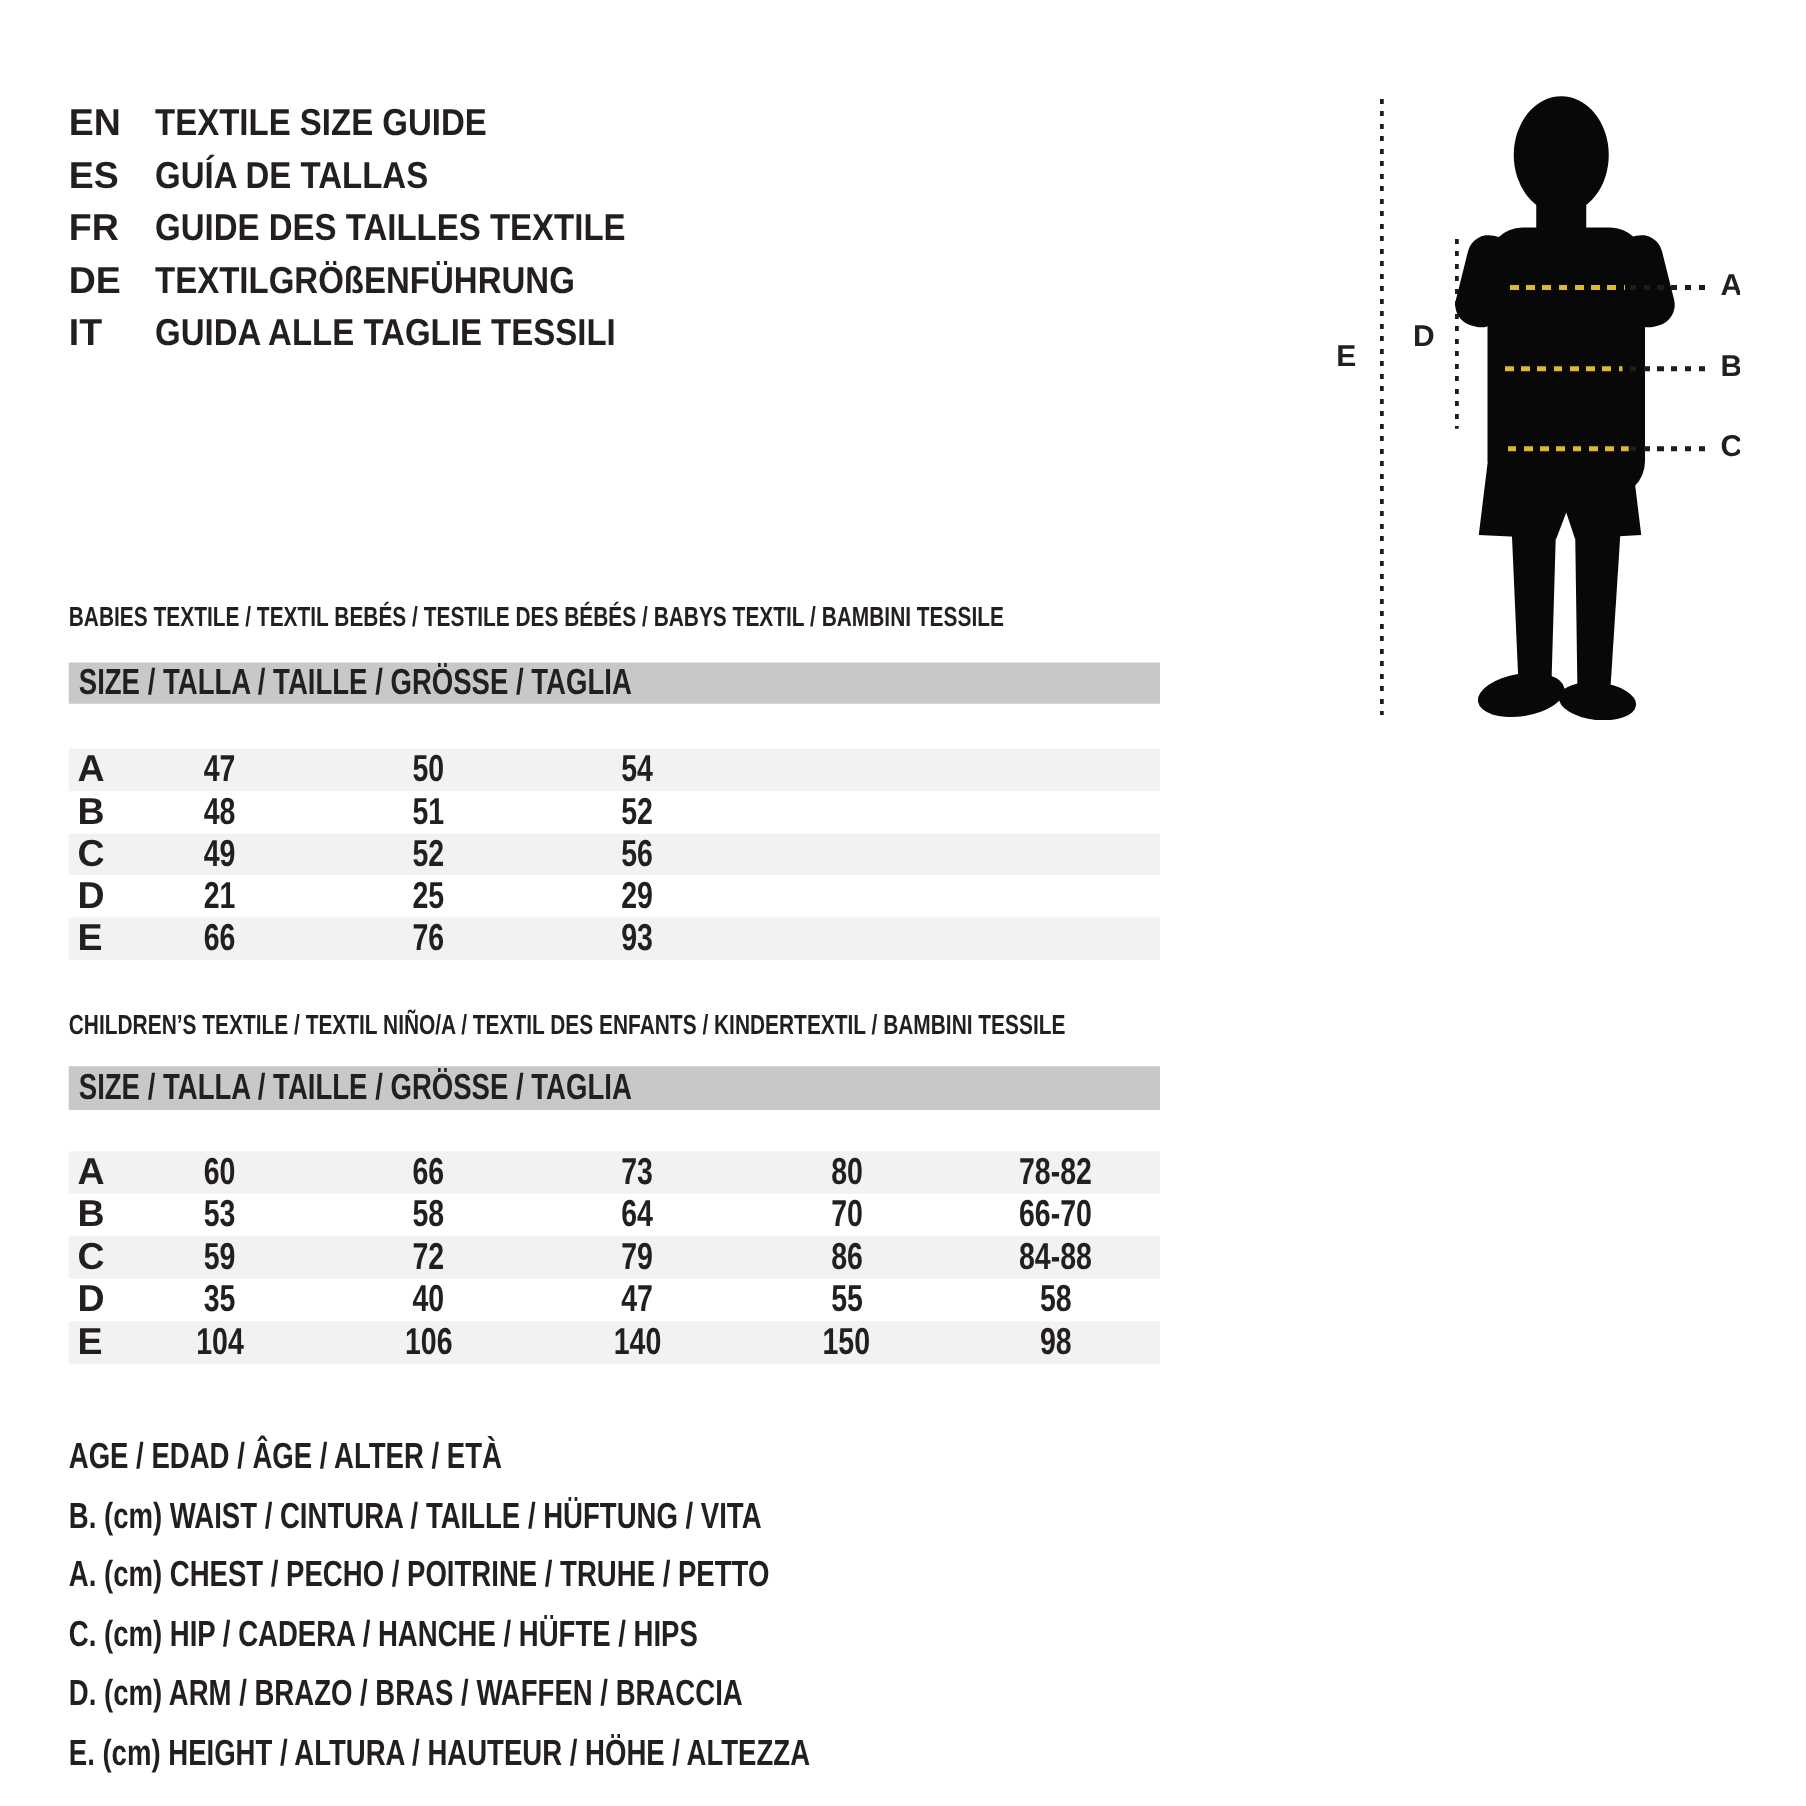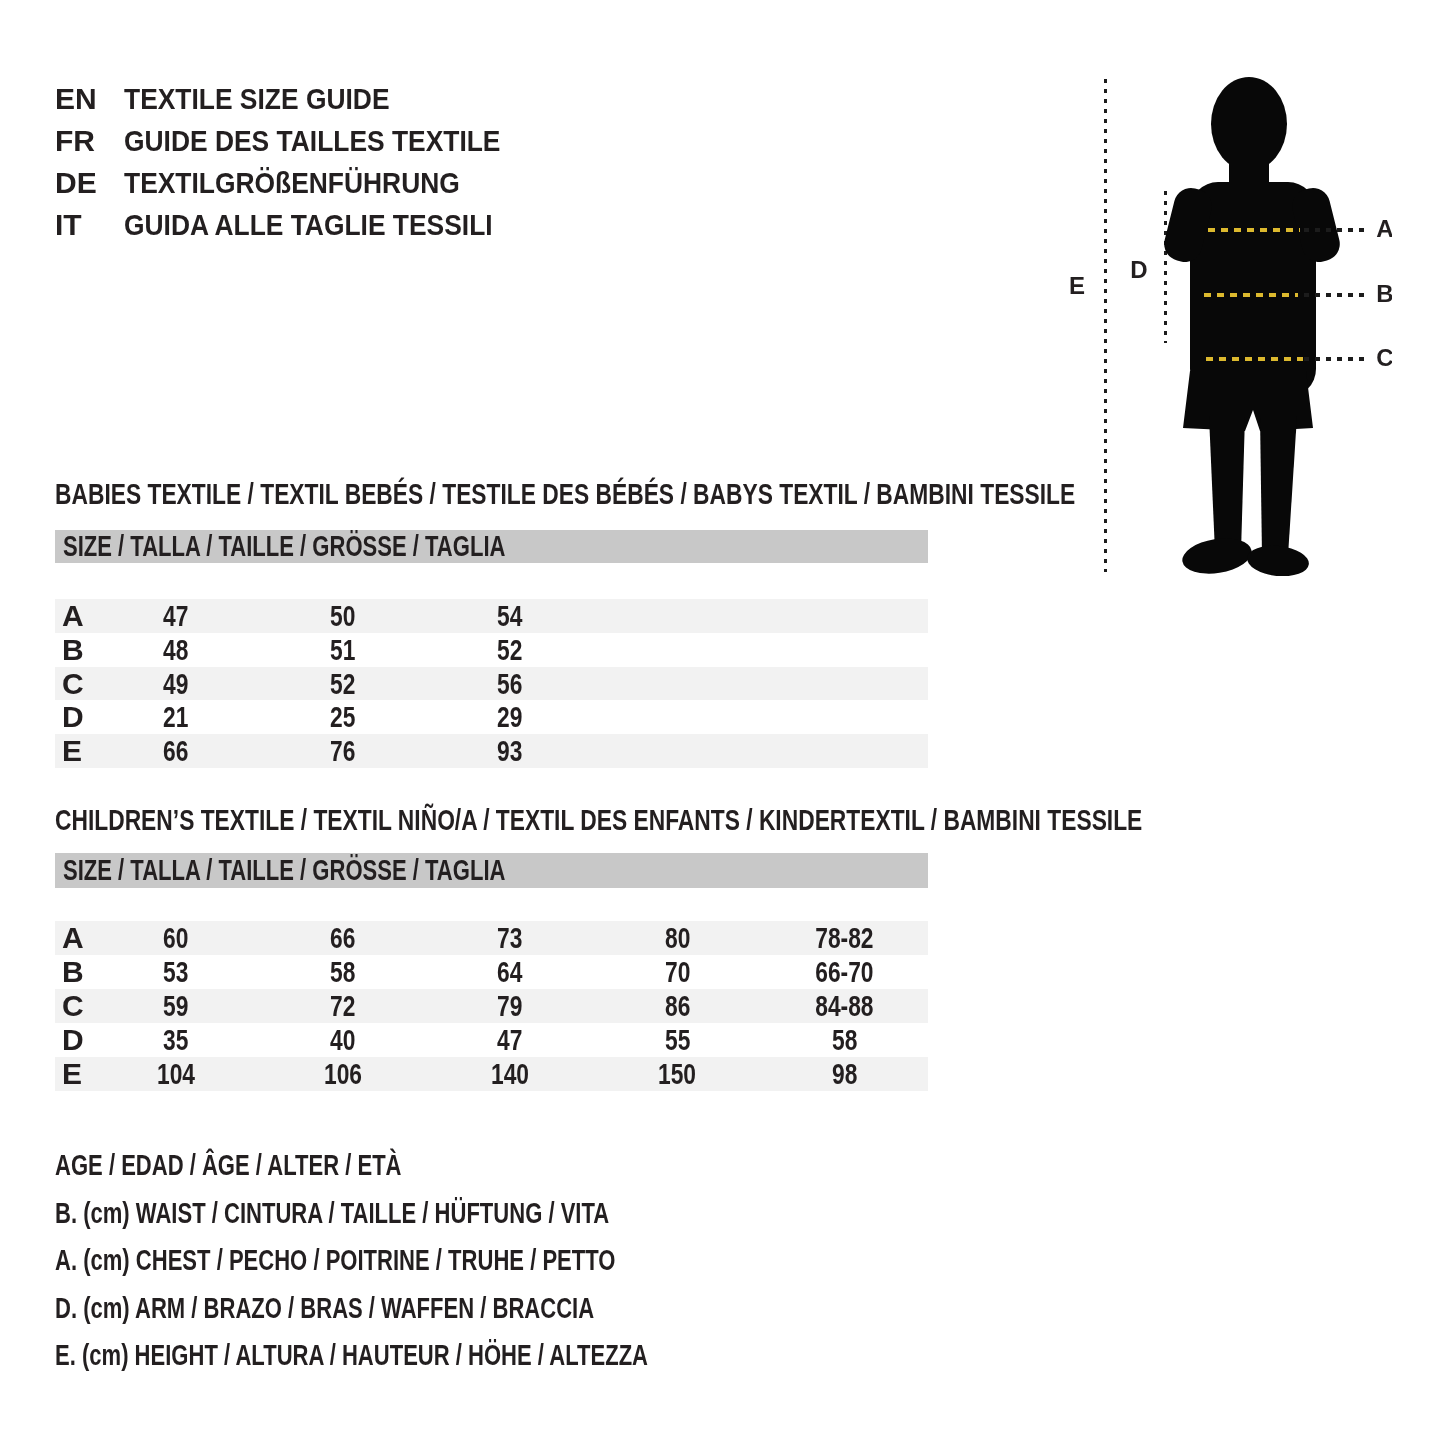--- a/index.html
+++ b/index.html
@@ -42,6 +42,10 @@
     <div class="lang-row">
       <span class="lang-code">EN</span>
       <span class="cx" style="transform:scaleX(.88);">TEXTILE SIZE GUIDE</span>
+    </div>
+    <div class="lang-row">
+      <span class="lang-code">ES</span>
+      <span class="cx" style="transform:scaleX(.88);">GUÍA DE TALLAS</span>
     </div>
     <div class="lang-row">
       <span class="lang-code">FR</span>

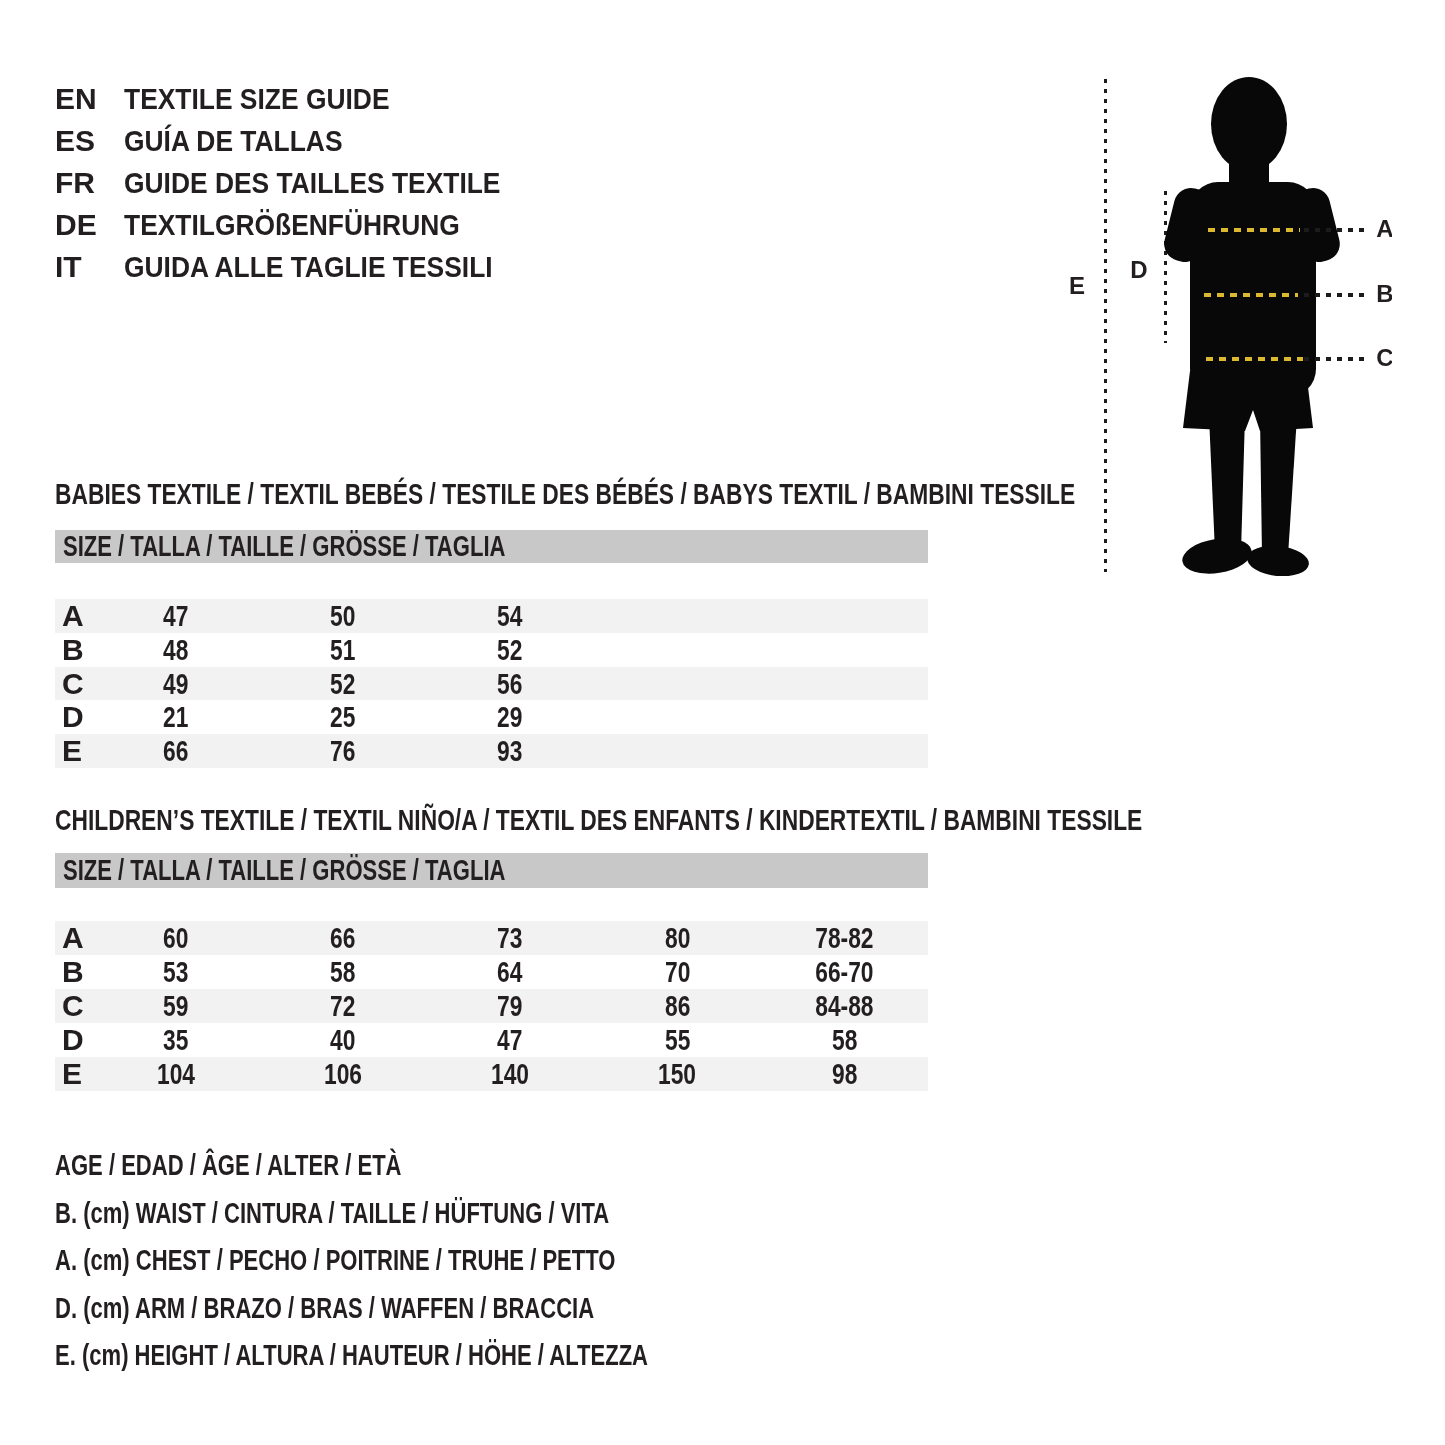--- a/index.html
+++ b/index.html
@@ -22,7 +22,7 @@
   .kdash{height:4px;background:repeating-linear-gradient(90deg,#1c1c1c 0 5px,transparent 5px 11px);}
   .marker{font-size:24px;width:30px;text-align:center;line-height:28px;}
   
-  .sec-title{font-size:30px;line-height:32px;}
+  .sec-title{font-size:22px;line-height:32px;}
   
   .sizebar{width:873px;height:33px;background:#c8c8c8;line-height:33px;padding-left:8px;box-sizing:border-box;font-size:29px;}
   .trow{display:grid;grid-template-columns:37px repeat(5,1fr);width:873px;align-items:center;font-size:30px;}

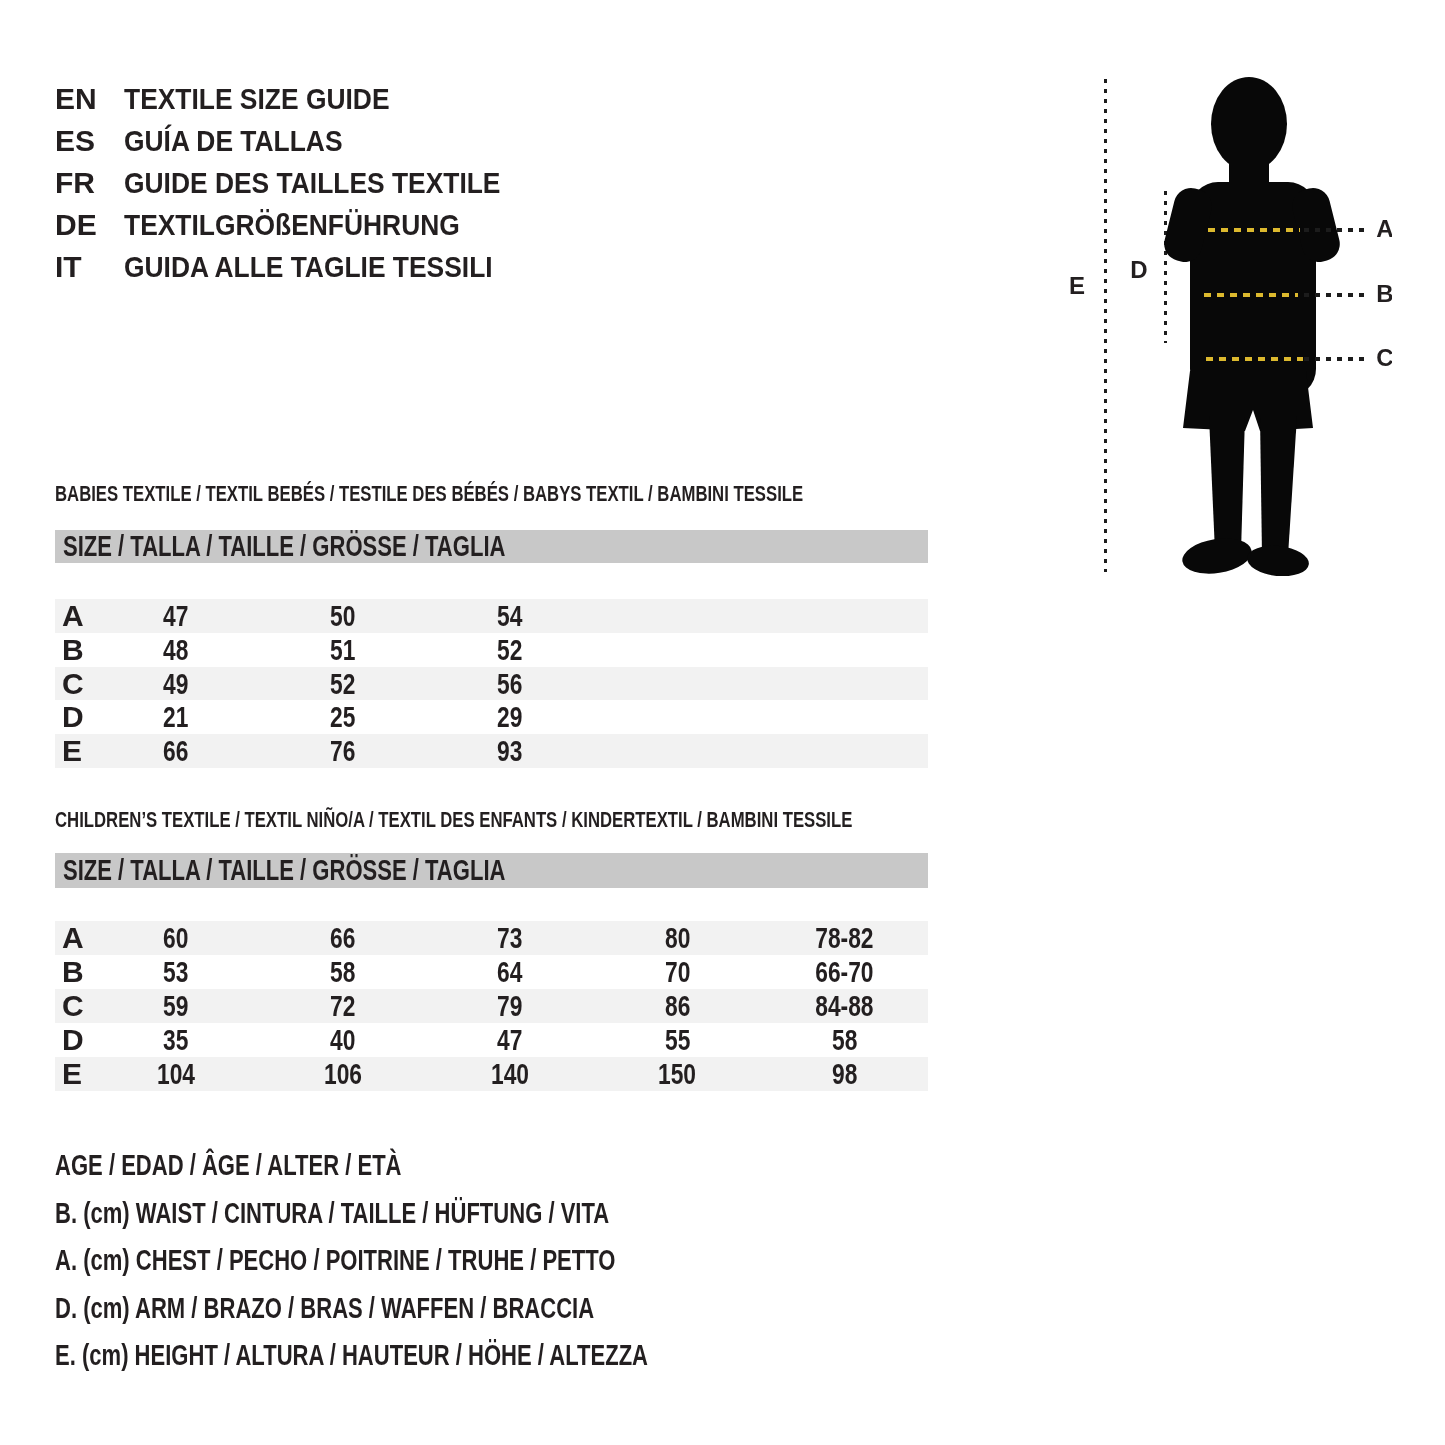--- a/index.html
+++ b/index.html
@@ -205,6 +205,7 @@
     <div class="leg-line"><span class="cx">AGE / EDAD / ÂGE / ALTER / ETÀ</span></div>
     <div class="leg-line"><span class="cx">B. (cm) WAIST / CINTURA / TAILLE / HÜFTUNG / VITA</span></div>
     <div class="leg-line"><span class="cx">A. (cm) CHEST / PECHO / POITRINE / TRUHE / PETTO</span></div>
+    <div class="leg-line"><span class="cx">C. (cm) HIP / CADERA / HANCHE / HÜFTE / HIPS</span></div>
     <div class="leg-line"><span class="cx">D. (cm) ARM / BRAZO / BRAS / WAFFEN / BRACCIA</span></div>
     <div class="leg-line"><span class="cx">E. (cm) HEIGHT / ALTURA / HAUTEUR / HÖHE / ALTEZZA</span></div>
   </div>

